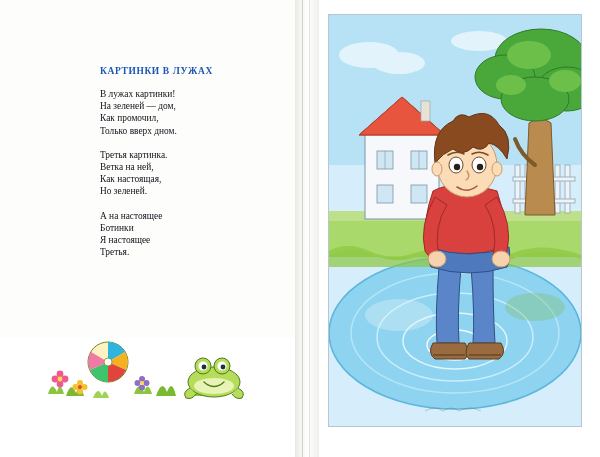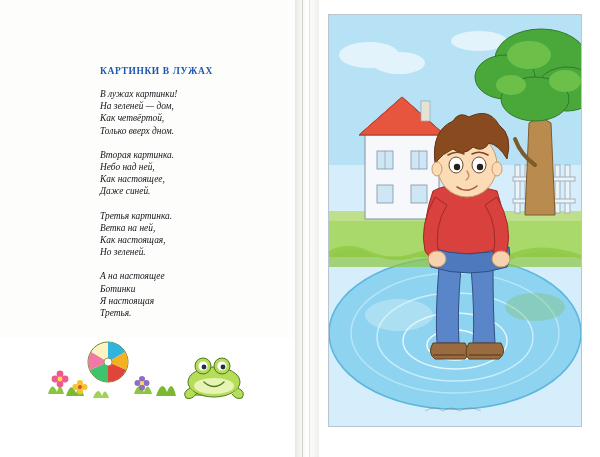--- a/index.html
+++ b/index.html
@@ -50,7 +50,6 @@
   }
   .stanza {
     margin-bottom: 12px;
-    font-style: italic;
   }
   .stanza div {
     white-space: nowrap;

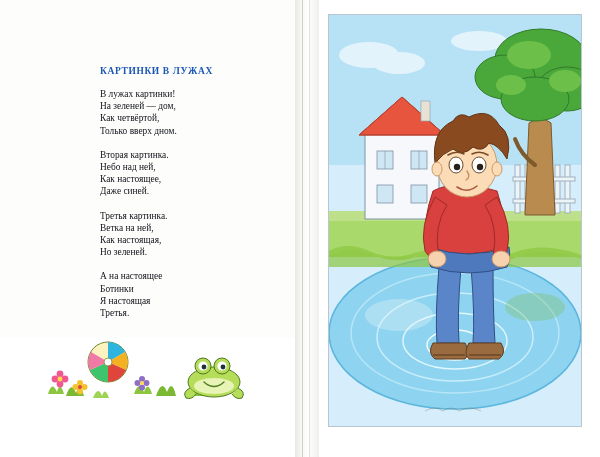--- a/index.html
+++ b/index.html
@@ -121,7 +121,7 @@
       <div class="stanza">
         <div>В лужах картинки!</div>
         <div>На зеленей — дом,</div>
-        <div>Как четвёртой,</div>
+        <div>Как промочил,</div>
         <div>Только вверх дном.</div>
       </div>
       <div class="stanza">

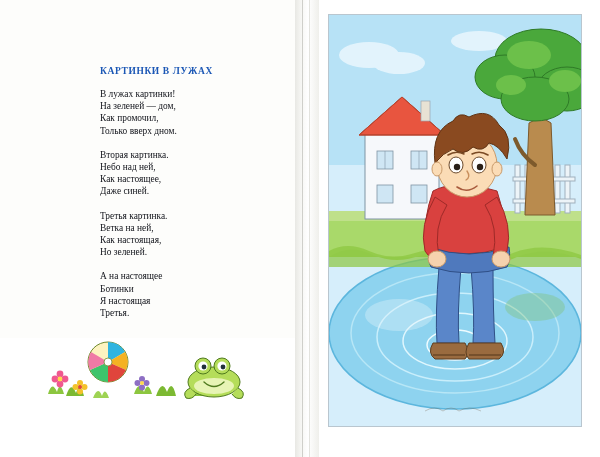--- a/index.html
+++ b/index.html
@@ -123,12 +123,6 @@
         <div>На зеленей — дом,</div>
         <div>Как промочил,</div>
         <div>Только вверх дном.</div>
-      </div>
-      <div class="stanza">
-        <div>Вторая картинка.</div>
-        <div>Небо над ней,</div>
-        <div>Как настоящее,</div>
-        <div>Даже синей.</div>
       </div>
       <div class="stanza">
         <div>Третья картинка.</div>

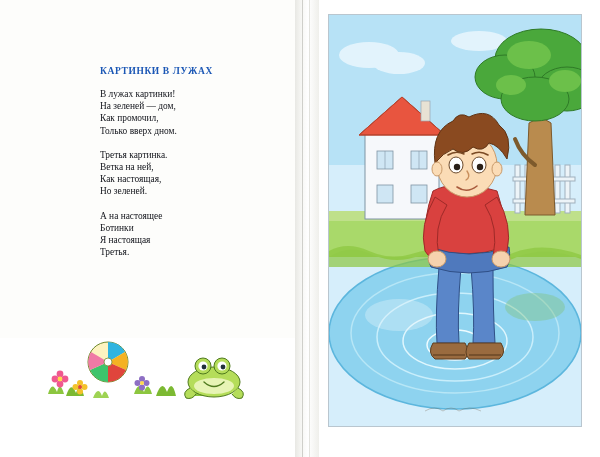--- a/index.html
+++ b/index.html
@@ -133,7 +133,7 @@
       <div class="stanza">
         <div>А на настоящее</div>
         <div>Ботинки</div>
-        <div>Я настоящая</div>
+        <div>Я настоящее</div>
         <div>Третья.</div>
       </div>
     </div>

